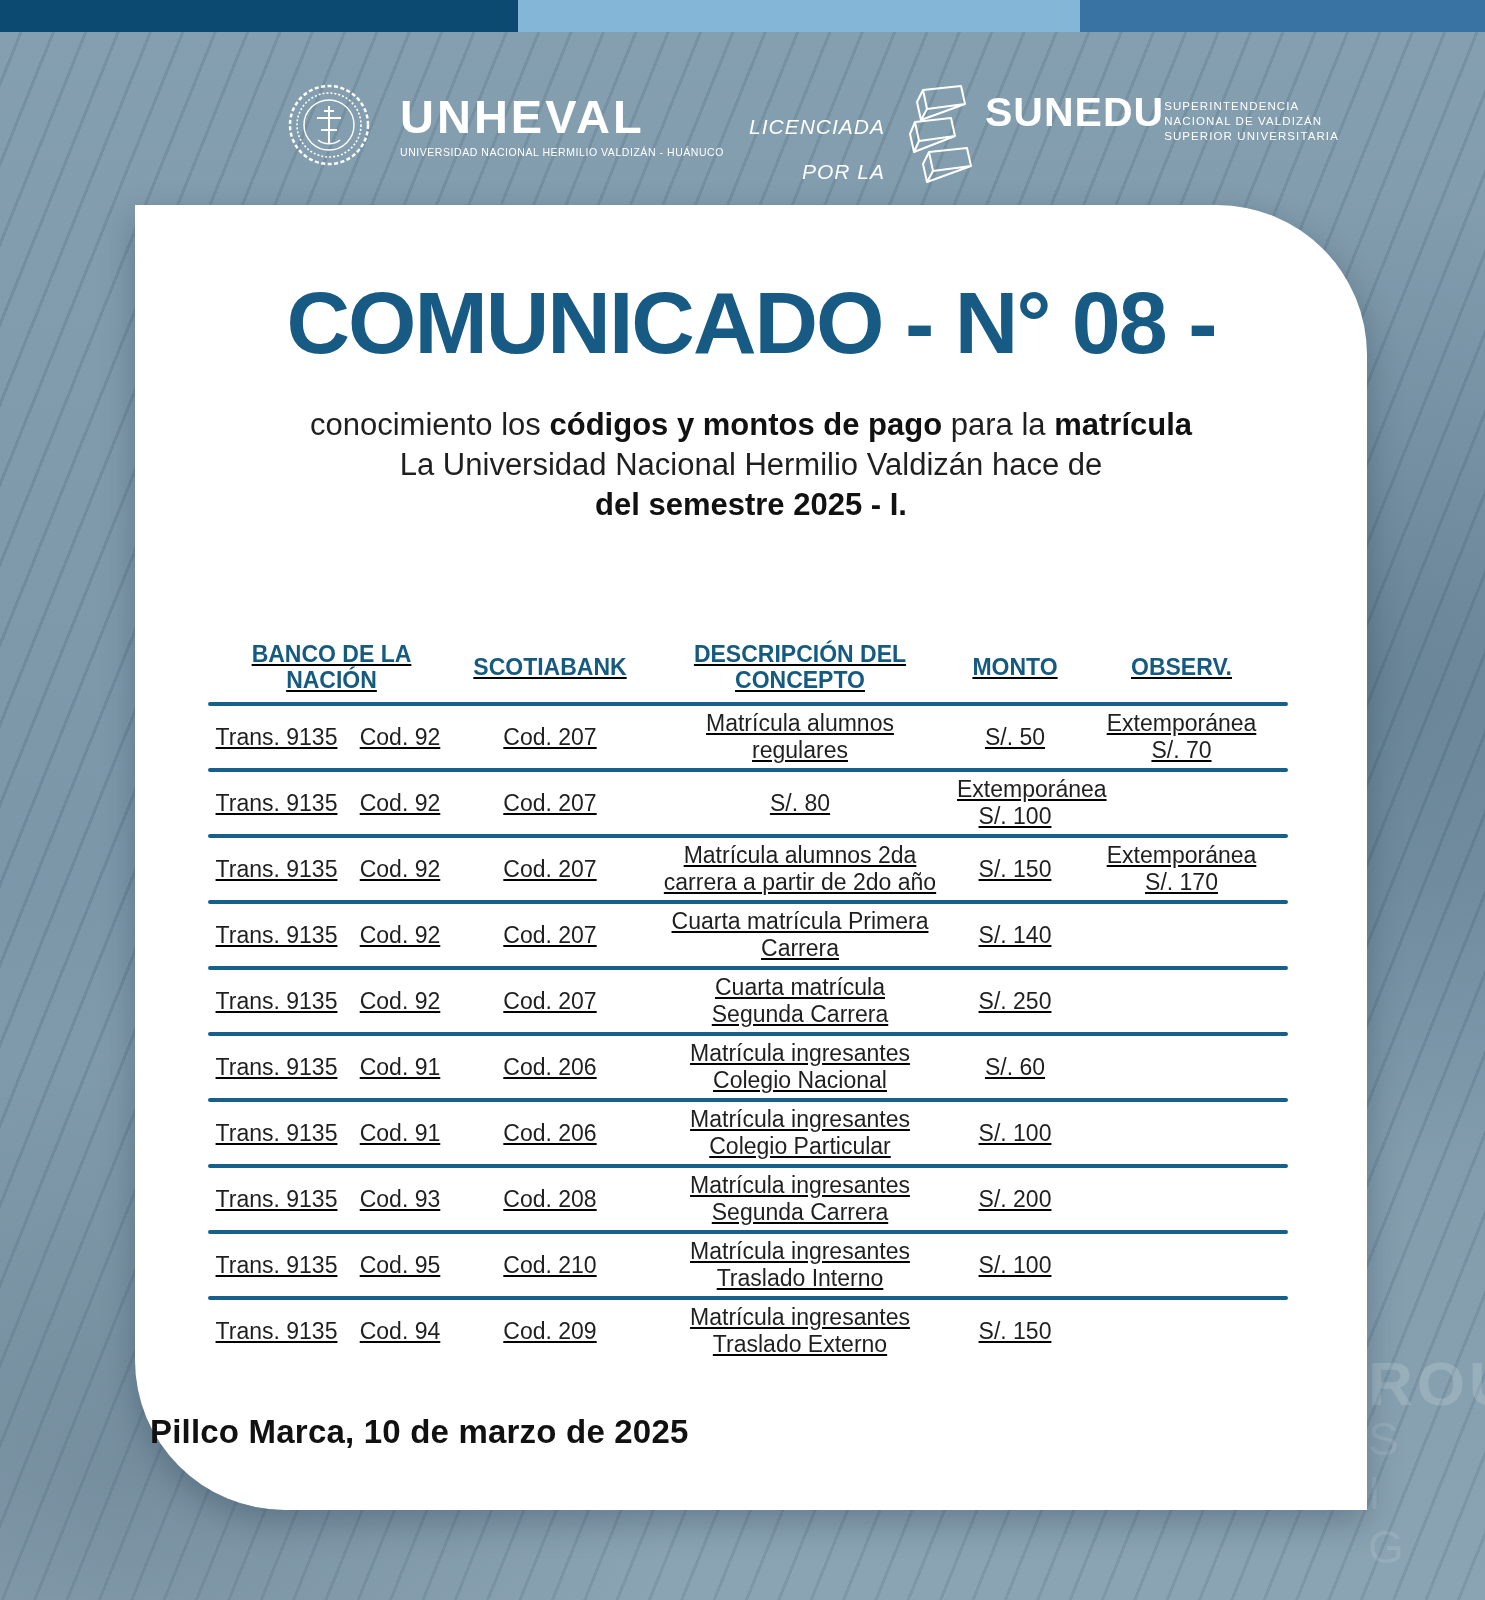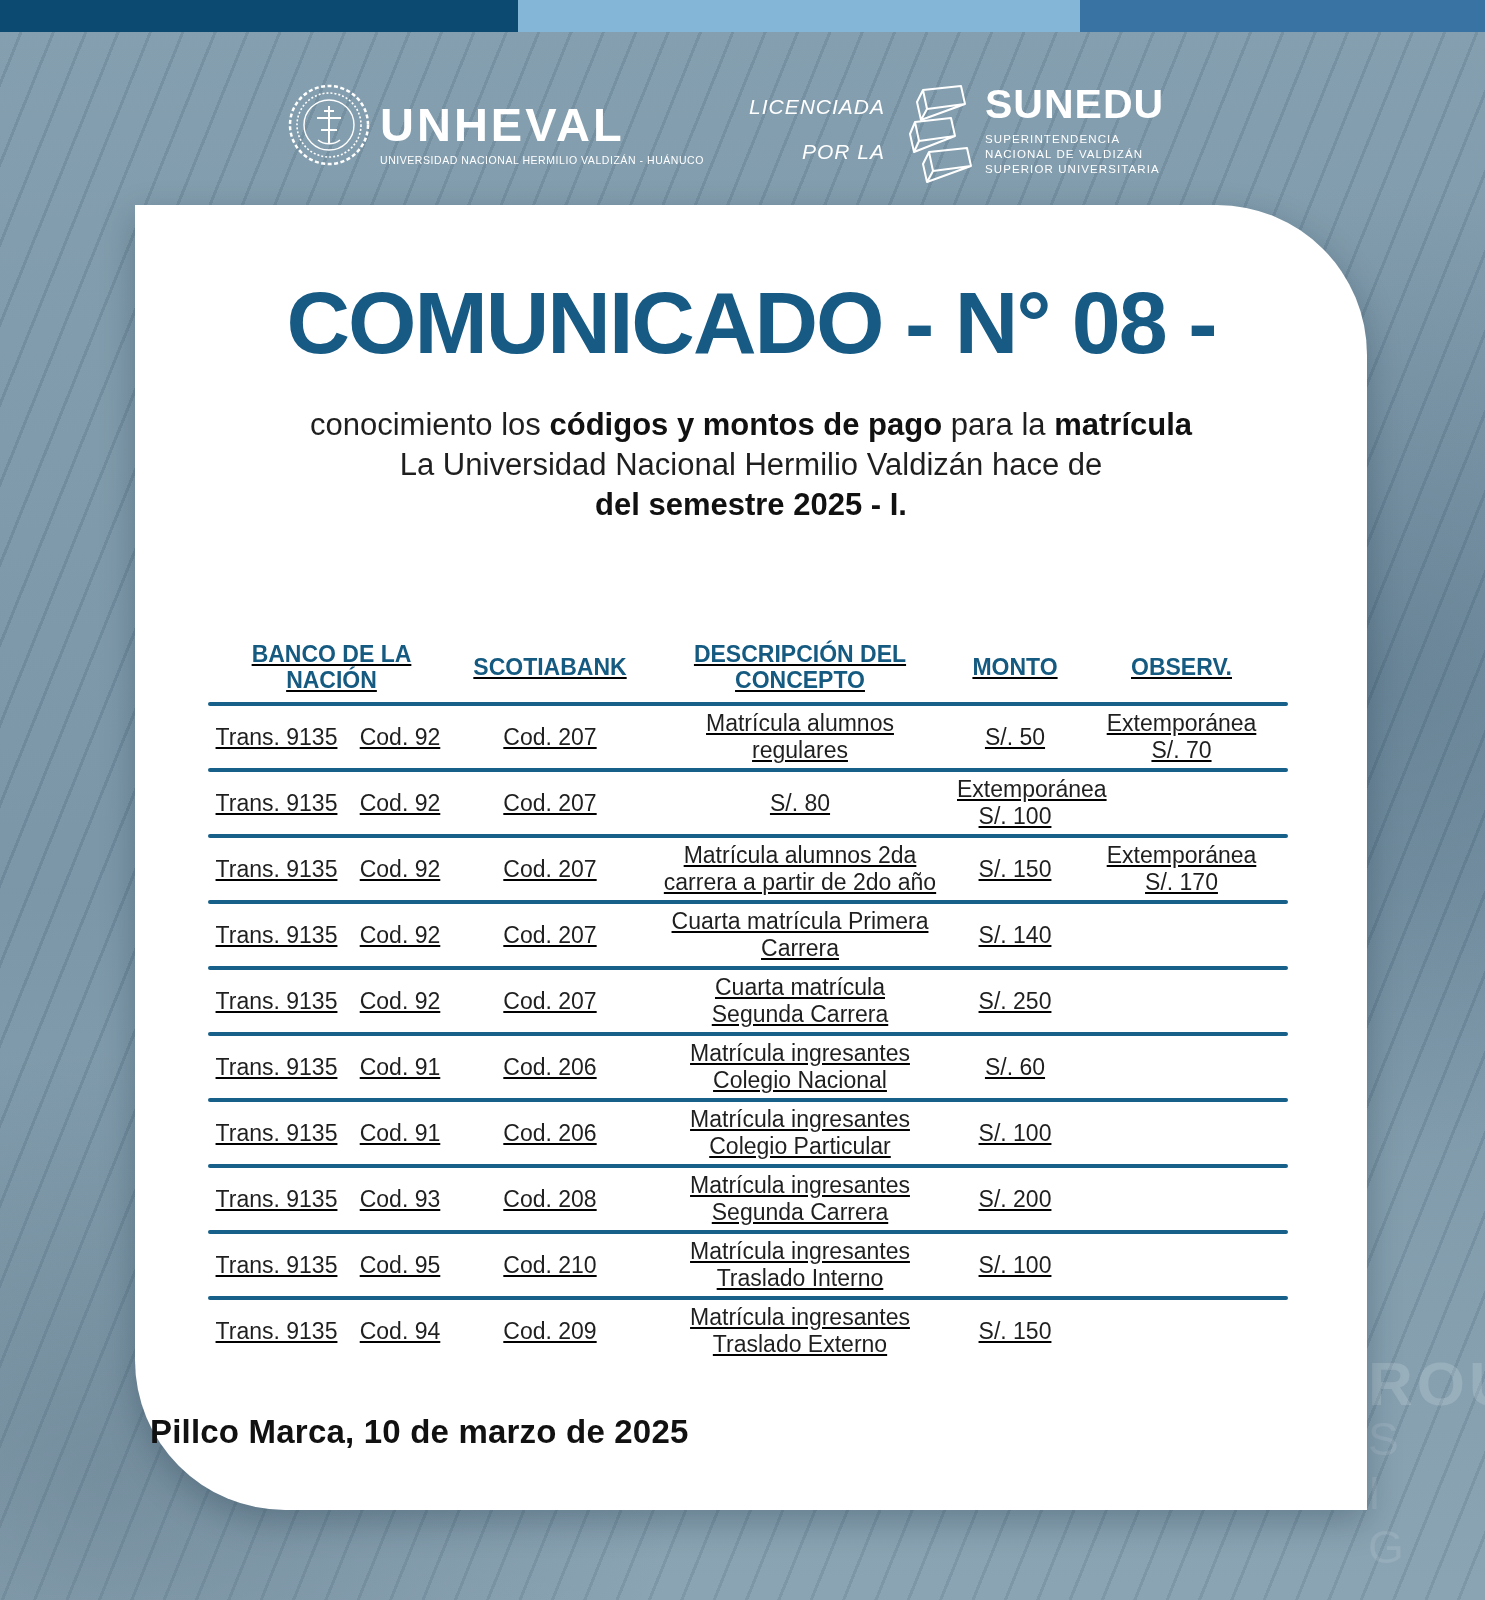--- a/index.html
+++ b/index.html
@@ -29,7 +29,7 @@
 
   
   .brand-row{position:absolute;top:78px;left:0;width:100%;height:110px;color:#ffffff;}
-  .unheval-lockup{position:absolute;left:288px;top:6px;display:flex;align-items:flex-end;gap:10px;}
+  .unheval-lockup{position:absolute;left:288px;top:6px;display:flex;align-items:center;gap:30px;}
   .unheval-seal{width:82px;height:82px;flex:0 0 auto;}
   .unheval-texts{display:flex;flex-direction:column;}
   .unheval-name{font-size:47px;font-weight:700;letter-spacing:3px;line-height:1;}

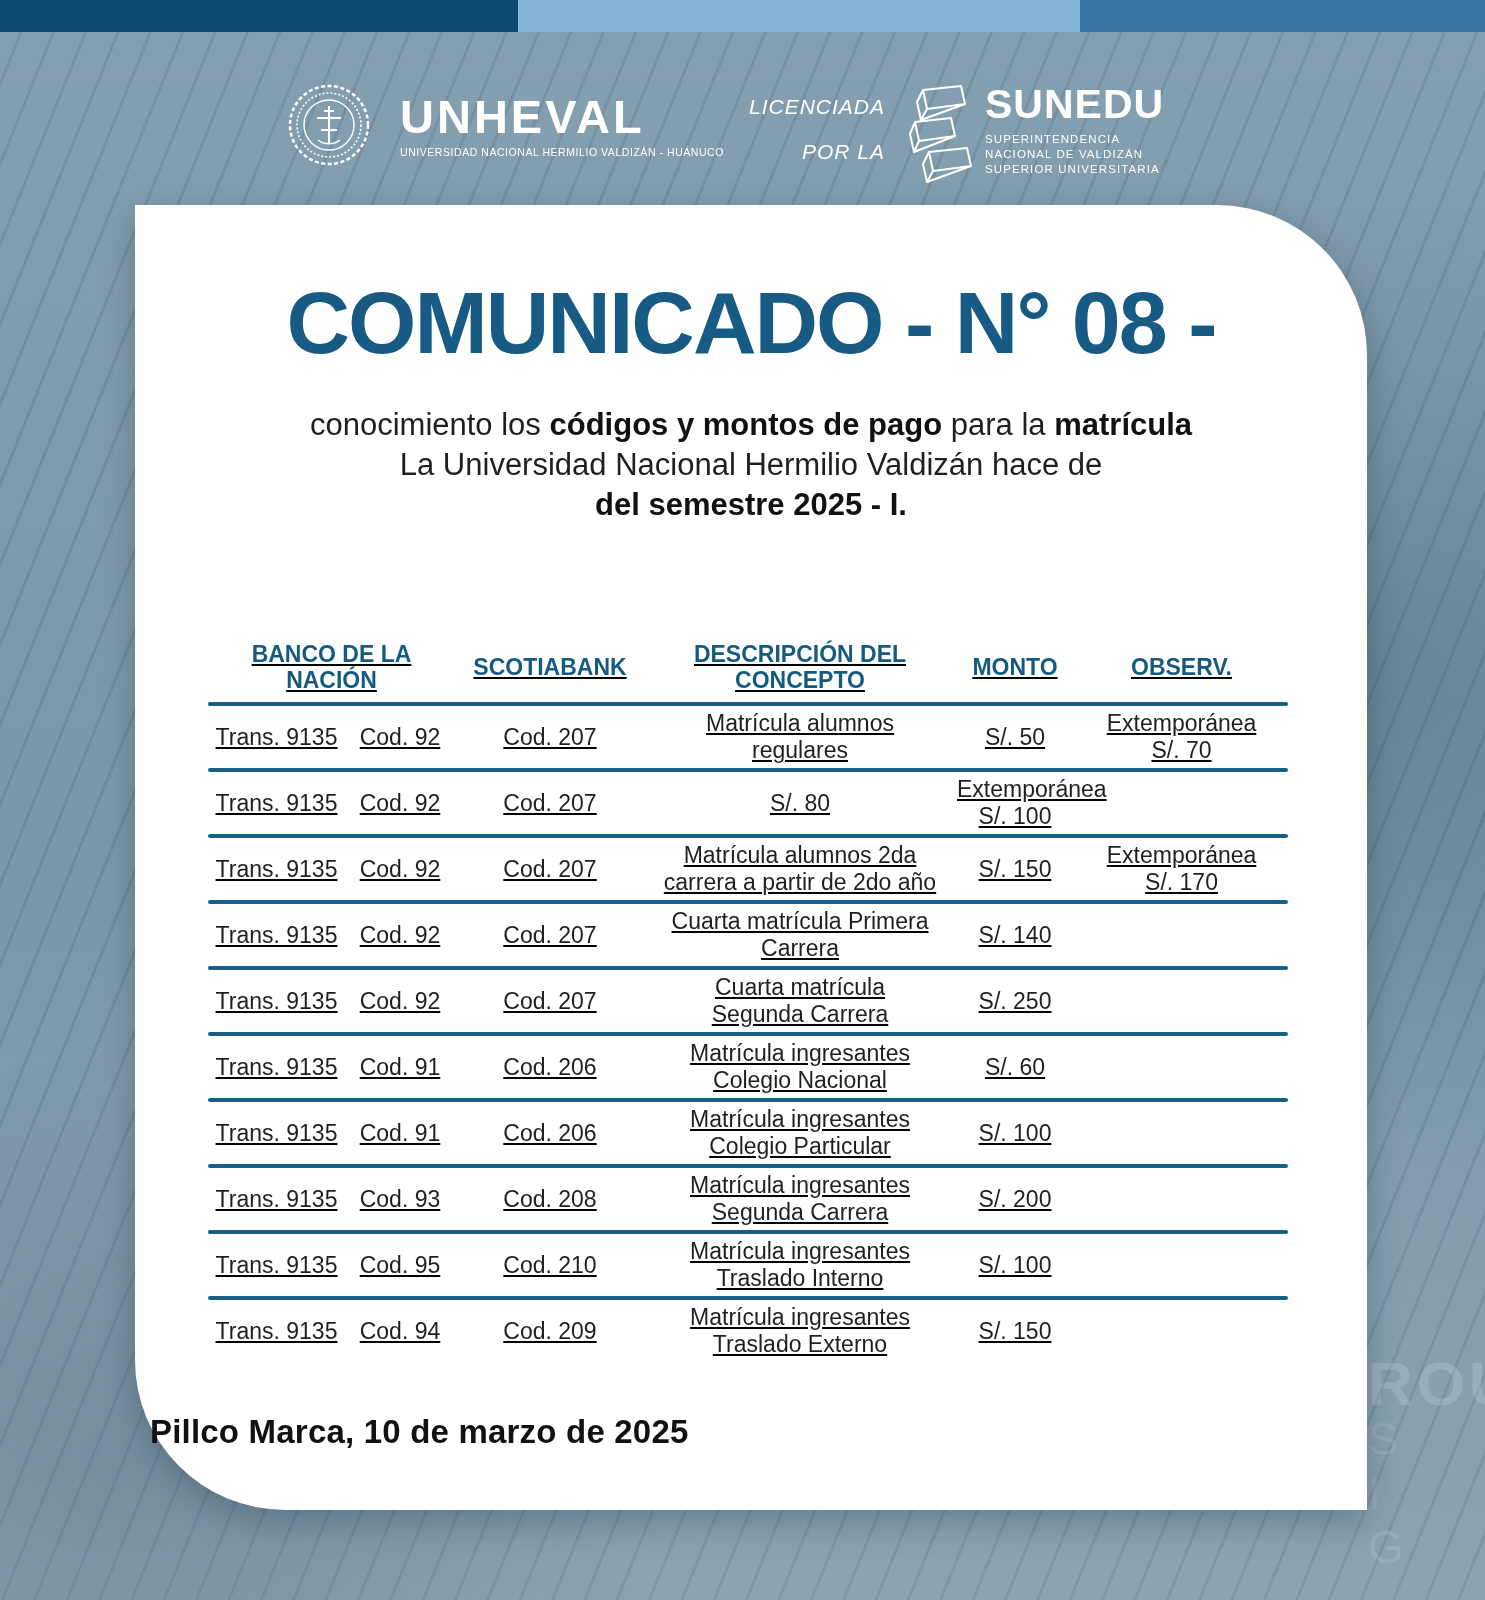--- a/index.html
+++ b/index.html
@@ -37,7 +37,7 @@
 
   .sunedu-lockup{position:absolute;left:775px;top:0px;display:flex;align-items:flex-start;}
   .licensed-col{display:flex;flex-direction:column;align-items:flex-end;margin-top:18px;width:110px;}
-  .licensed-line{font-style:italic;font-size:21px;letter-spacing:1px;line-height:1;}
+  .licensed-line{font-style:italic;font-size:21px;letter-spacing:1px;line-height:1;margin-top:20px;}
   .licensed-line + .licensed-line{margin-top:24px;}
   .sunedu-cubes{width:92px;height:112px;margin:0 4px;}
   .sunedu-texts{display:flex;flex-direction:column;margin-top:6px;}

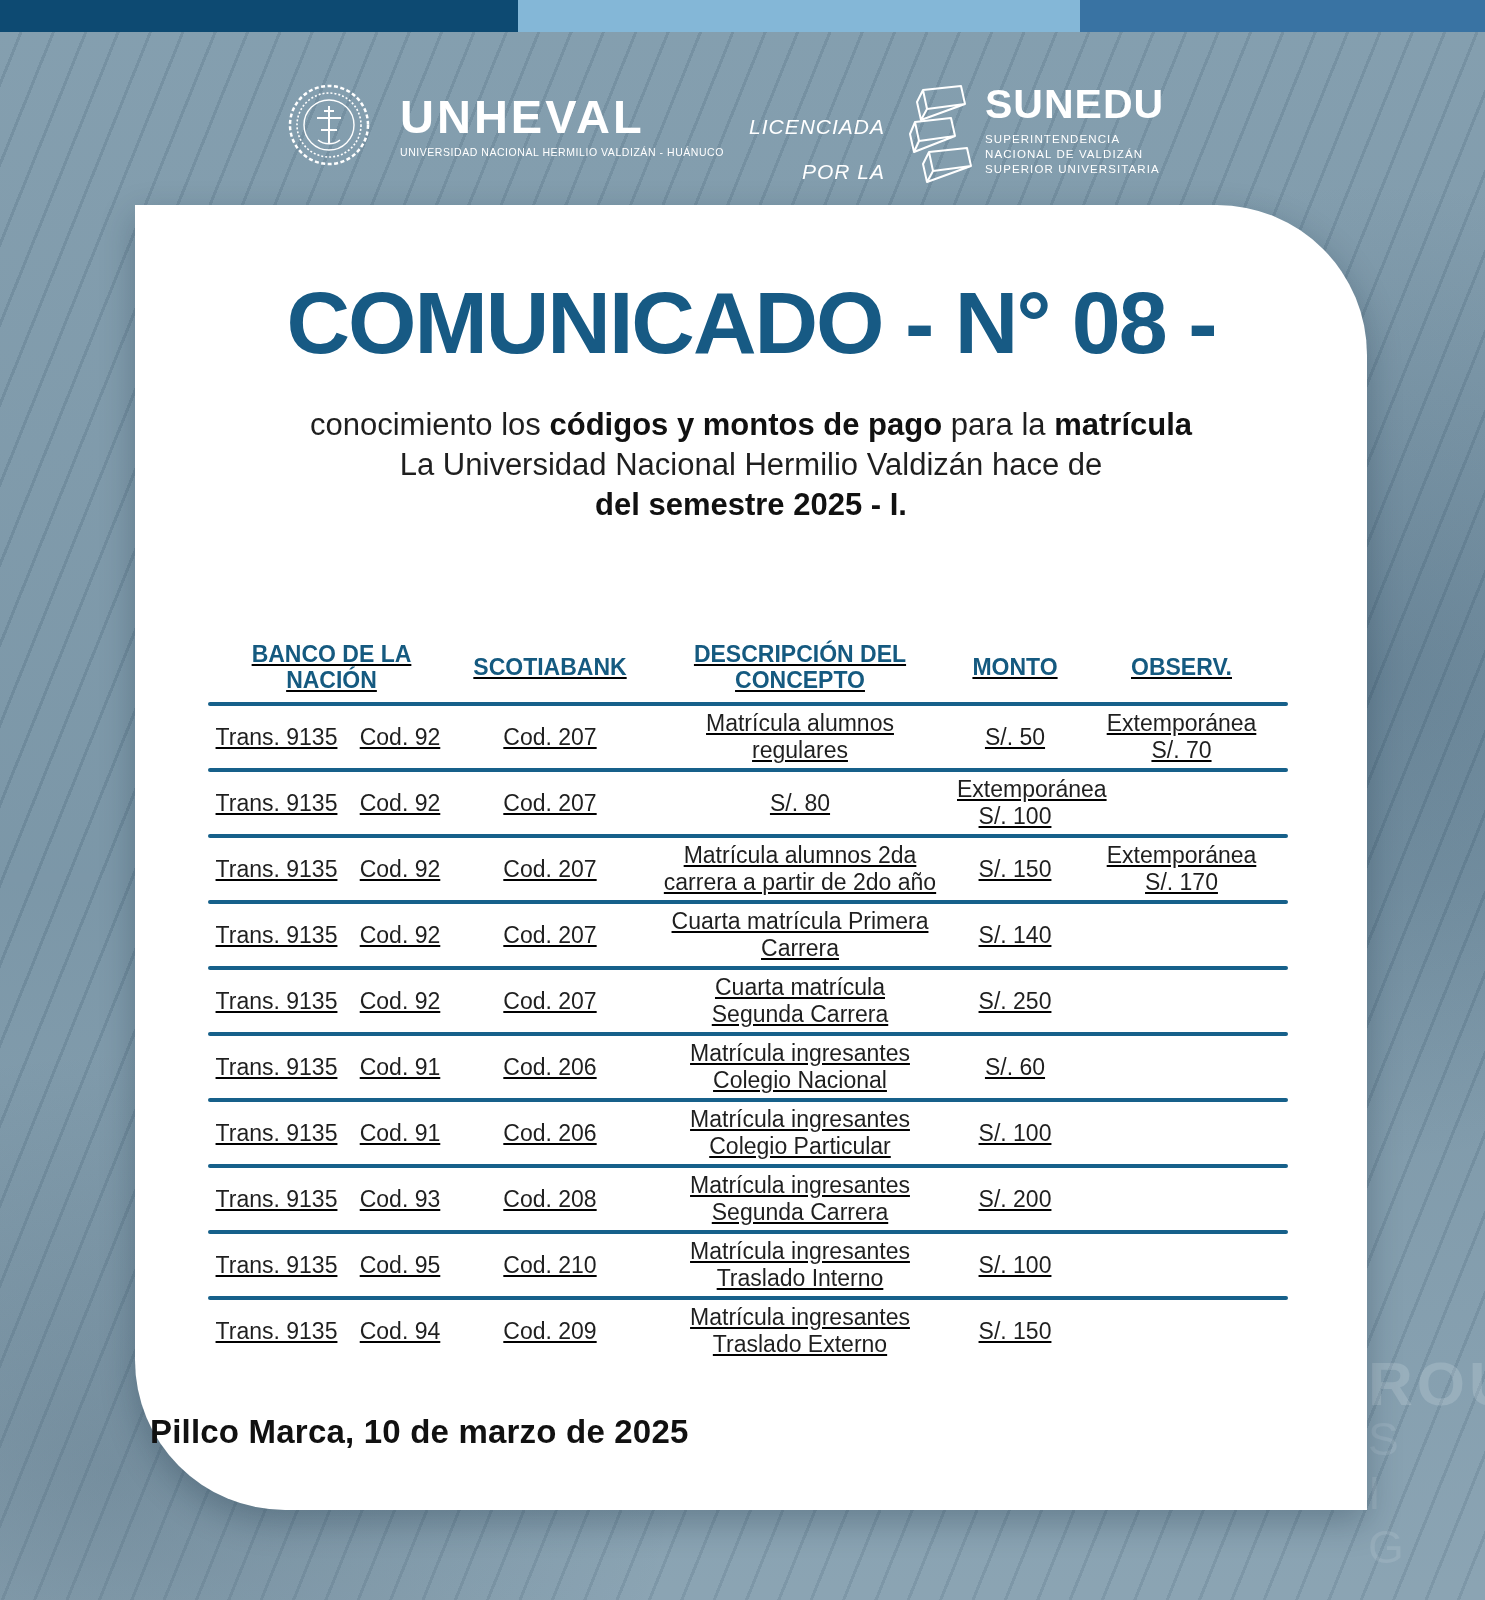--- a/index.html
+++ b/index.html
@@ -40,7 +40,7 @@
   .licensed-line{font-style:italic;font-size:21px;letter-spacing:1px;line-height:1;margin-top:20px;}
   .licensed-line + .licensed-line{margin-top:24px;}
   .sunedu-cubes{width:92px;height:112px;margin:0 4px;}
-  .sunedu-texts{display:flex;flex-direction:column;margin-top:6px;}
+  .sunedu-texts{display:flex;flex-direction:row;margin-top:14px;}
   .sunedu-name{font-size:41px;font-weight:700;letter-spacing:1px;line-height:1;}
   .sunedu-sub{font-size:11.5px;font-weight:400;letter-spacing:1.1px;line-height:15px;margin-top:7px;}
 

